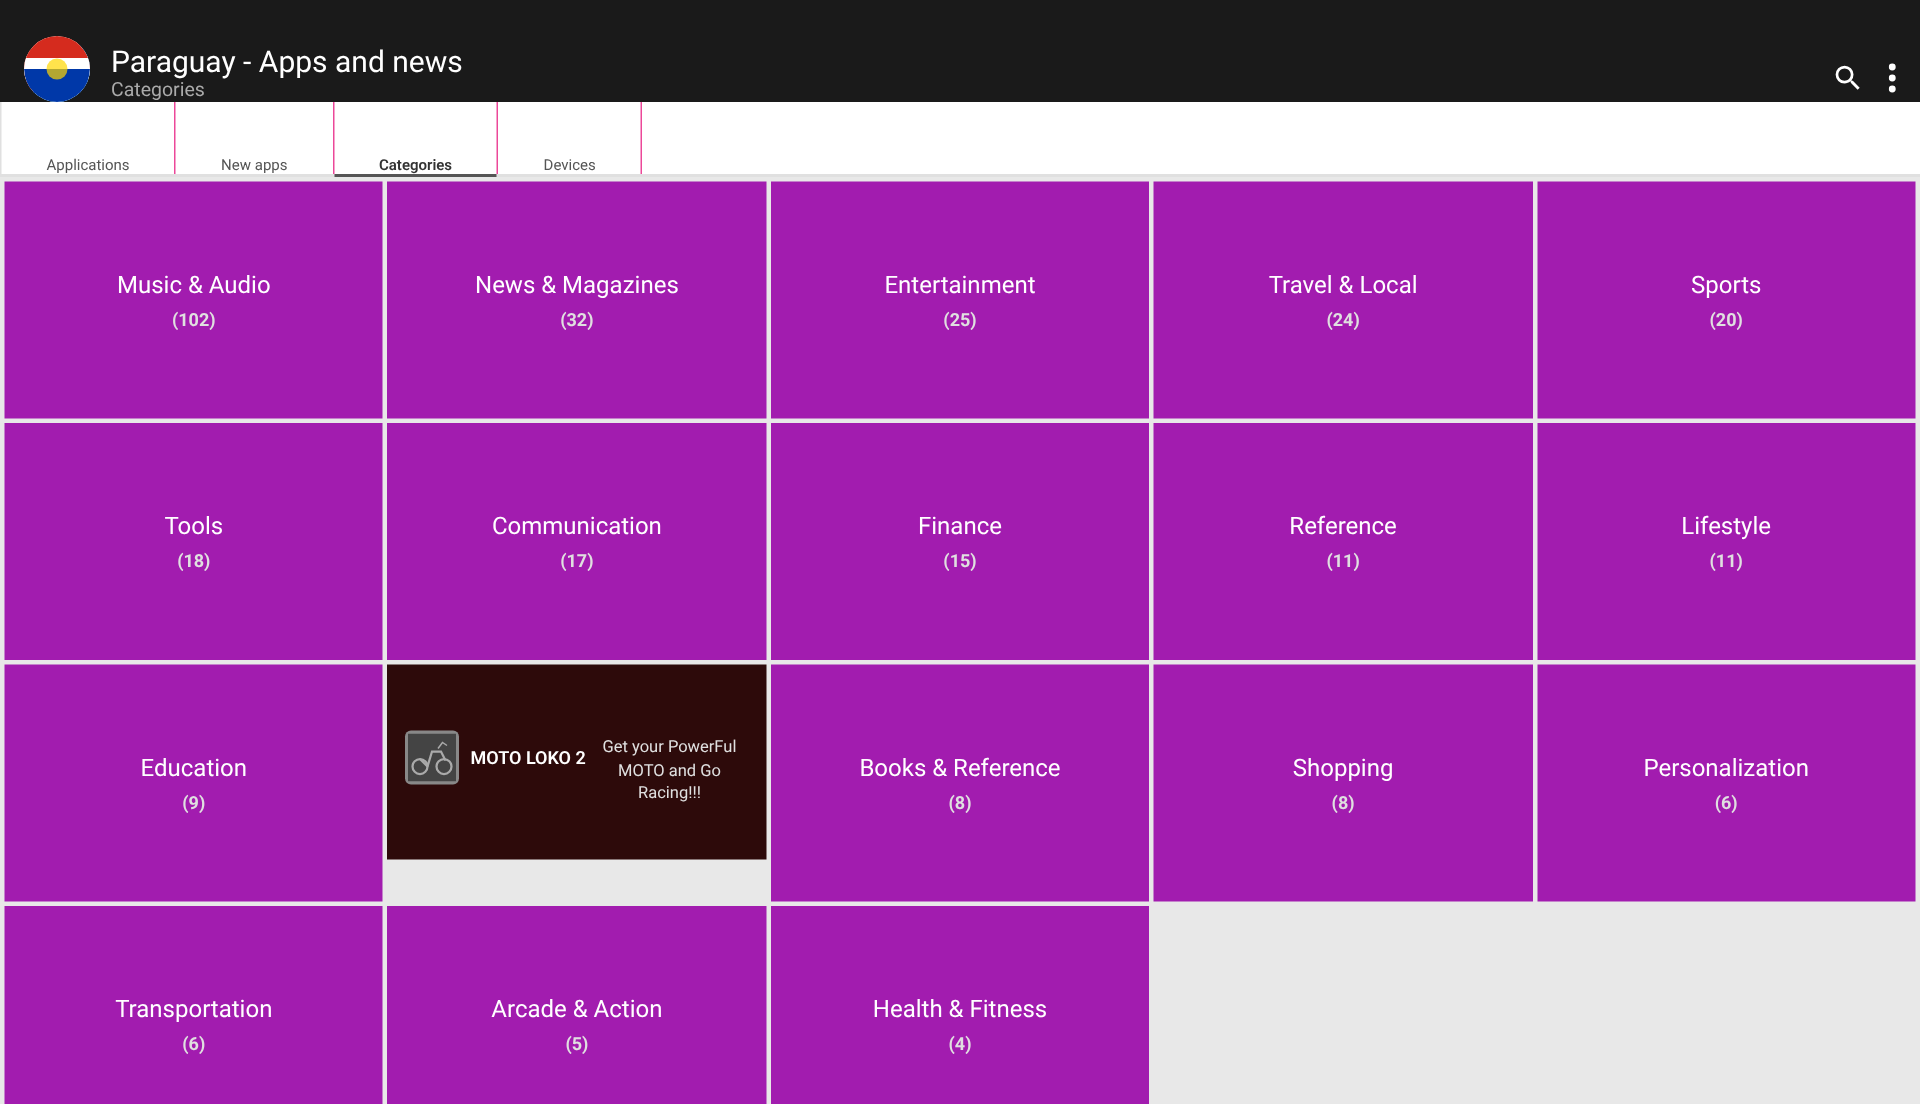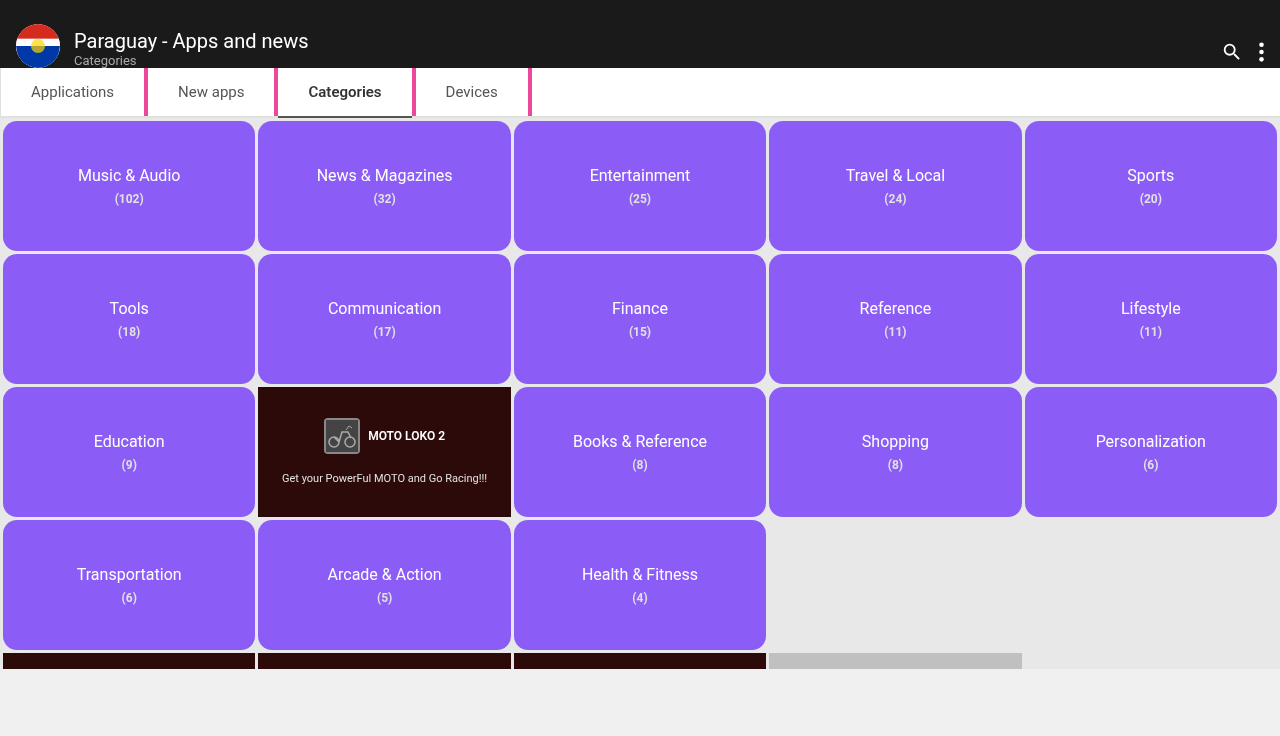--- a/index.html
+++ b/index.html
@@ -45,11 +45,11 @@
     .nav-tab {
       padding: 0 30px;
       display: flex;
-      align-items: center;
-      font-size: 15px;
+      align-items: flex-end;
+      font-size: 10px;
       color: #555;
       cursor: pointer;
-      border-right: 4px solid #ec4899;
+      border-right: 1px solid #ec4899;
       position: relative;
       white-space: nowrap;
     }

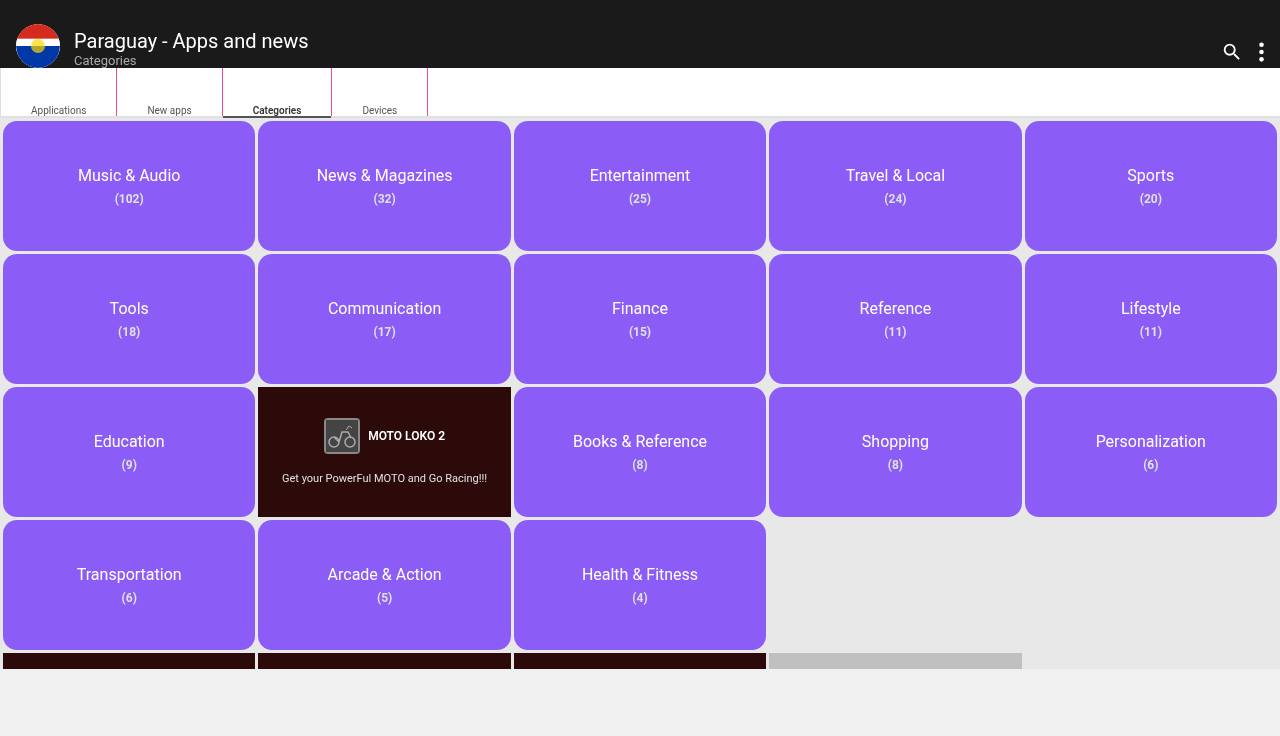--- a/index.html
+++ b/index.html
@@ -77,17 +77,16 @@
     }
 
     .category-card {
-      background: #8b5cf6;
+      background: #a21caf;
       color: white;
       display: flex;
       flex-direction: column;
       align-items: center;
       justify-content: center;
-      height: 130px;
+      height: 158px;
       cursor: pointer;
       position: relative;
       overflow: hidden;
-      border-radius: 14px;
     }
 
     .category-name {

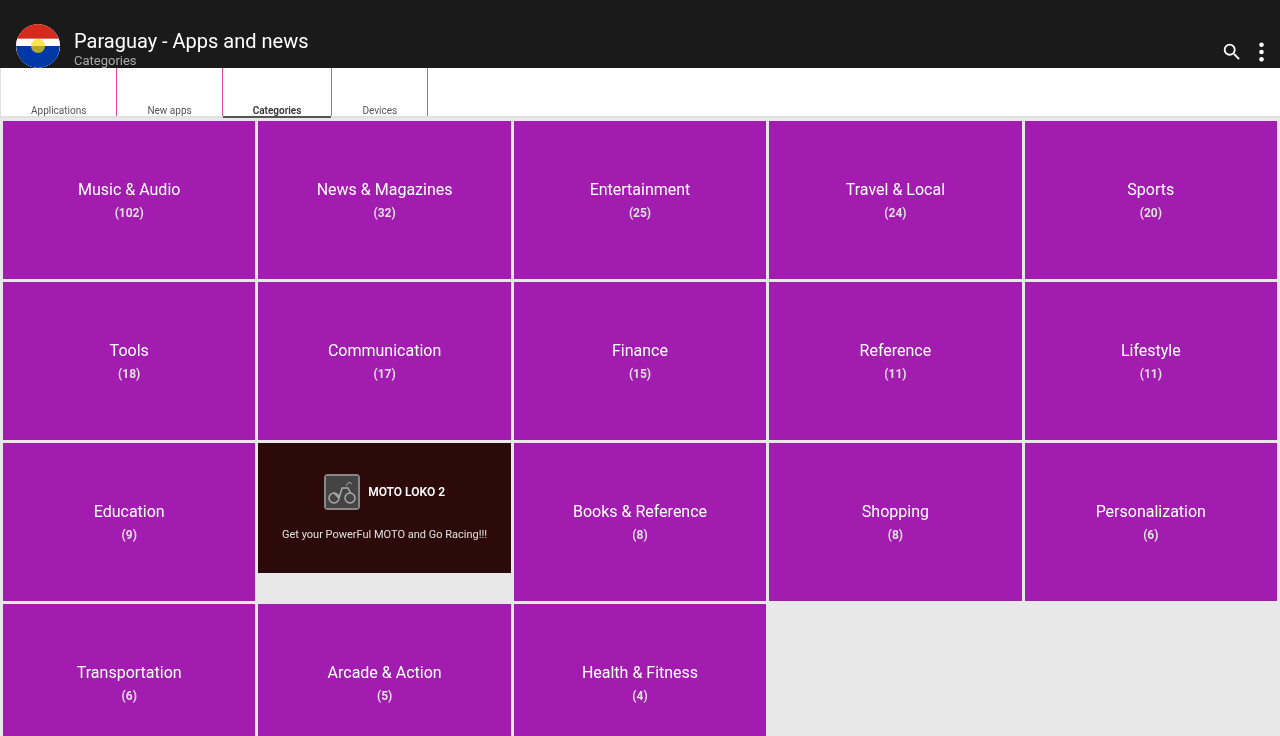--- a/index.html
+++ b/index.html
@@ -106,7 +106,7 @@
     .ad-card {
       background: #2d0a0a;
       display: flex;
-      flex-direction: column;
+      flex-direction: row;
       align-items: center;
       justify-content: center;
       height: 130px;

